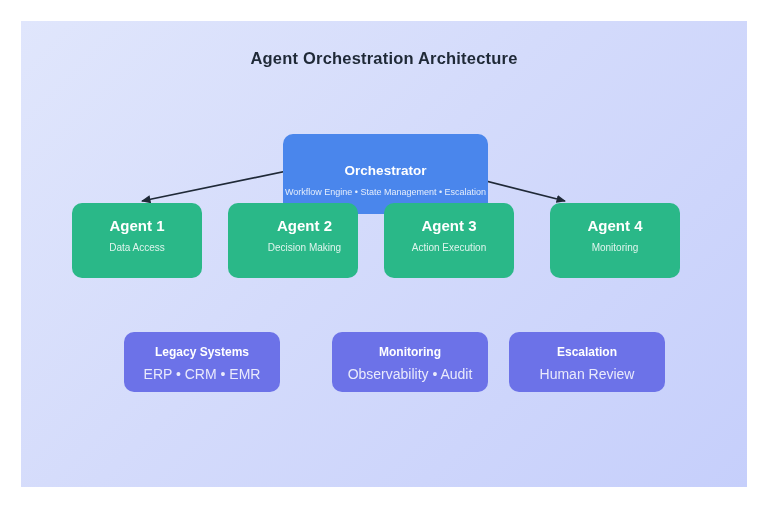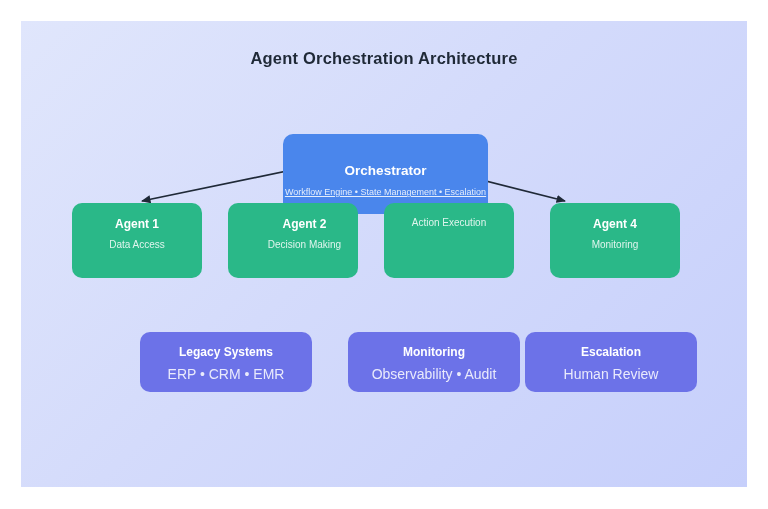--- a/index.html
+++ b/index.html
@@ -53,7 +53,7 @@
     margin-top: 36px;
   }
   .orchestrator .node-title { font-size: 13.5px; margin-bottom: 9px; }
-  .orchestrator .node-subtitle { font-size: 9px; text-decoration: underline; }
+  .orchestrator .node-subtitle { font-size: 9px; }
   .agent {
     top: 182px;
     width: 130px;

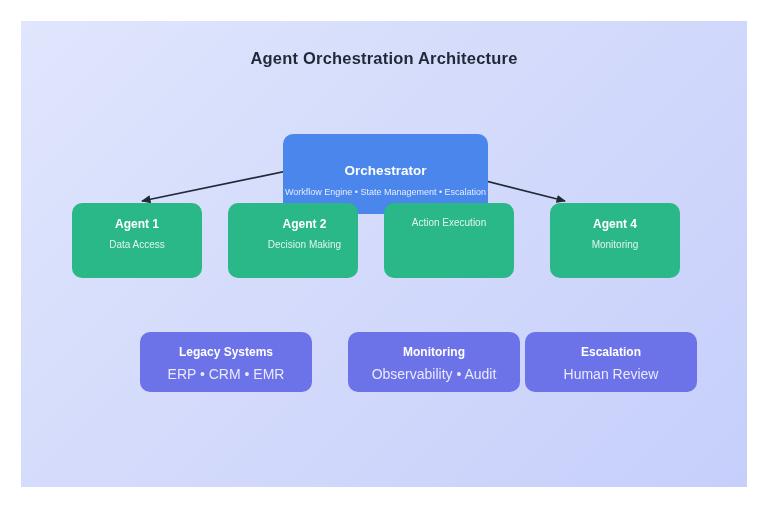--- a/index.html
+++ b/index.html
@@ -61,7 +61,7 @@
     background: #2ab888;
     padding-top: 14px;
   }
-  .agent .node-title { font-size: 12px; margin-bottom: 8px; }
+  .agent .node-title { font-size: 15px; margin-bottom: 8px; }
   .agent .node-subtitle { font-size: 10px; }
   .agent-1 { left: 51px; }
   .agent-2 { left: 207px; padding-left: 23px; }

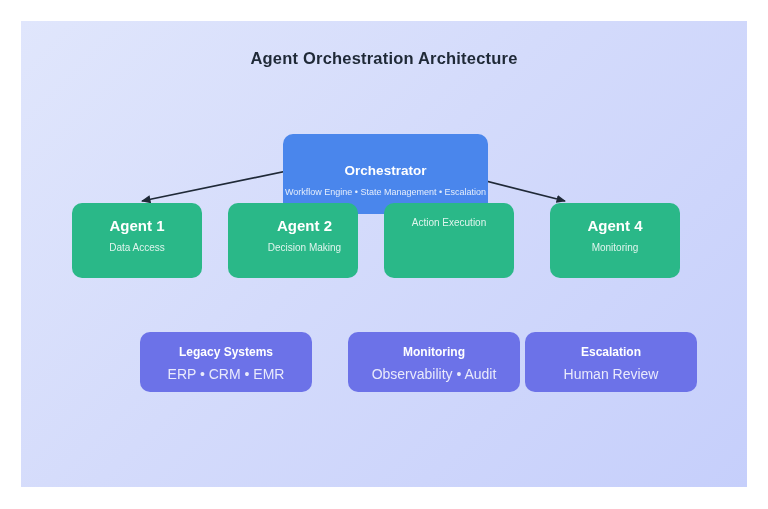--- a/index.html
+++ b/index.html
@@ -128,6 +128,7 @@
   </div>
 
   <div class="node agent agent-3">
+    <div class="node-title">Agent 3</div>
     <div class="node-subtitle">Action Execution</div>
   </div>
 

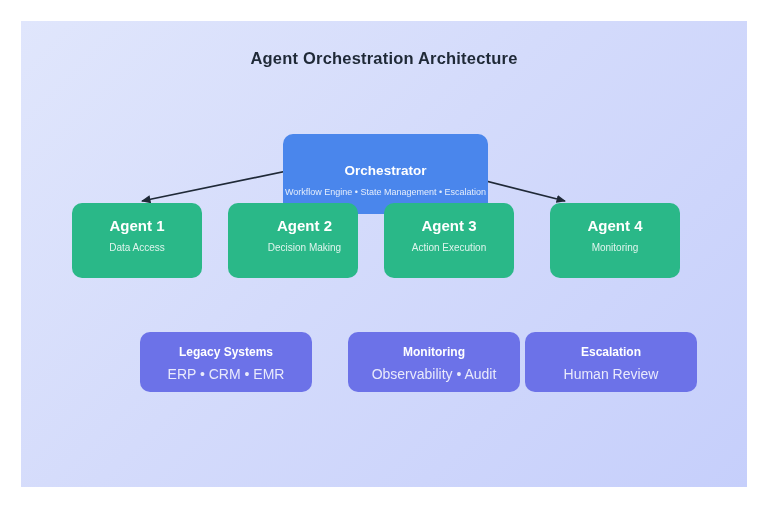--- a/index.html
+++ b/index.html
@@ -69,11 +69,10 @@
   .agent-4 { left: 529px; }
   .system {
     top: 311px;
-    width: 172px;
+    width: 156px;
     height: 60px;
     background: #6c72e8;
     padding-top: 13px;
-    margin-left: 16px;
   }
   .system .node-title { font-size: 12px; margin-bottom: 7px; }
   .system .node-subtitle { font-size: 14px; }

